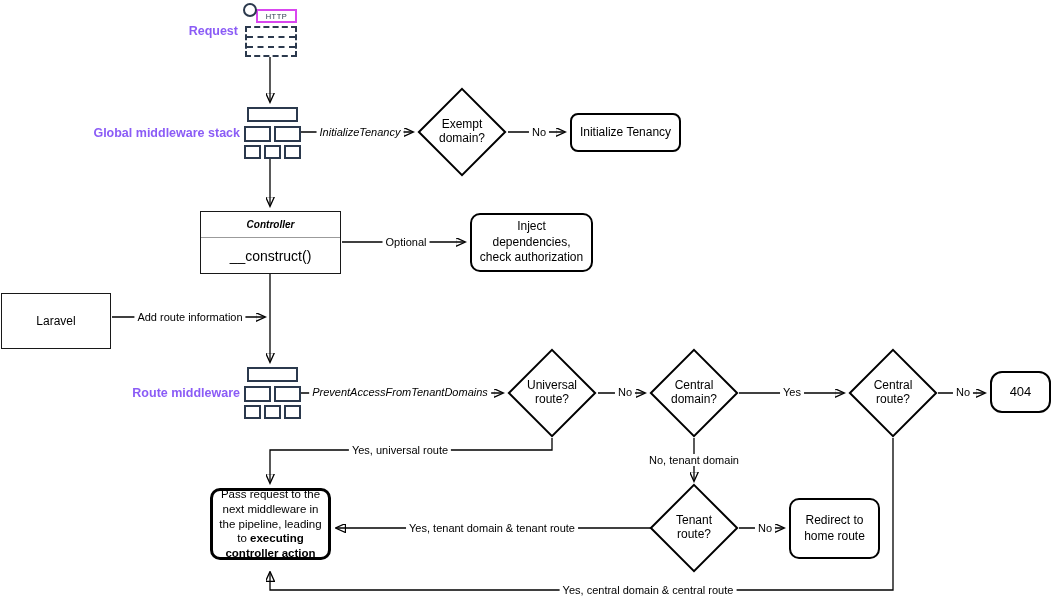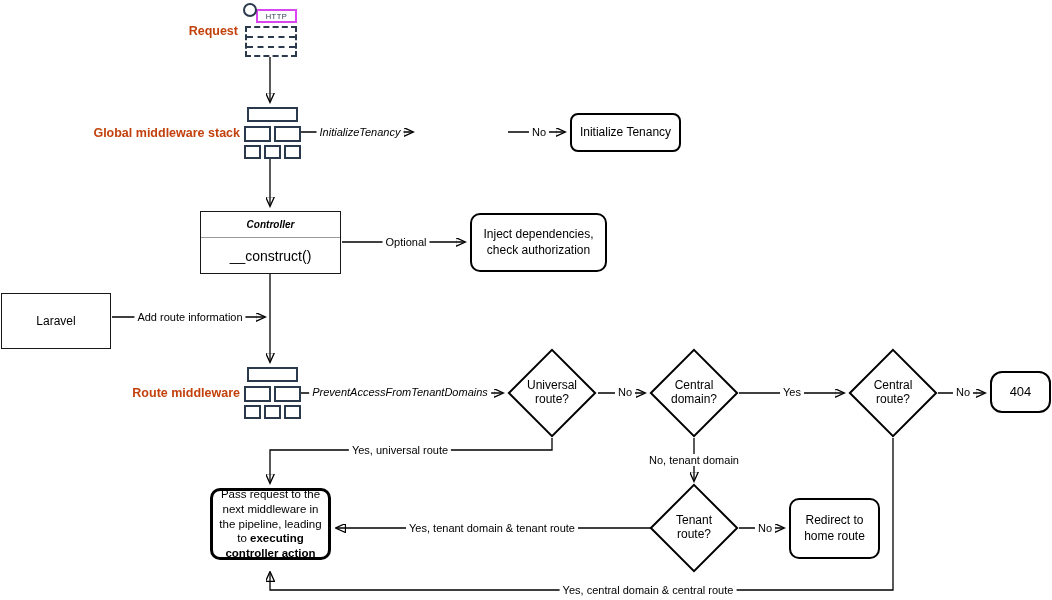--- a/index.html
+++ b/index.html
@@ -41,7 +41,7 @@
           font-size:11px;white-space:nowrap;z-index:3;color:#000;}
   .it{font-style:italic;}
   
-  .nav-label{position:absolute;color:#c2410c;font-weight:bold;font-size:12.5px;
+  .nav-label{position:absolute;color:#8b5cf6;font-weight:bold;font-size:12.5px;
              white-space:nowrap;z-index:2;}
   
   .req-icon{position:absolute;left:243px;top:3px;width:56px;height:54px;z-index:2;}

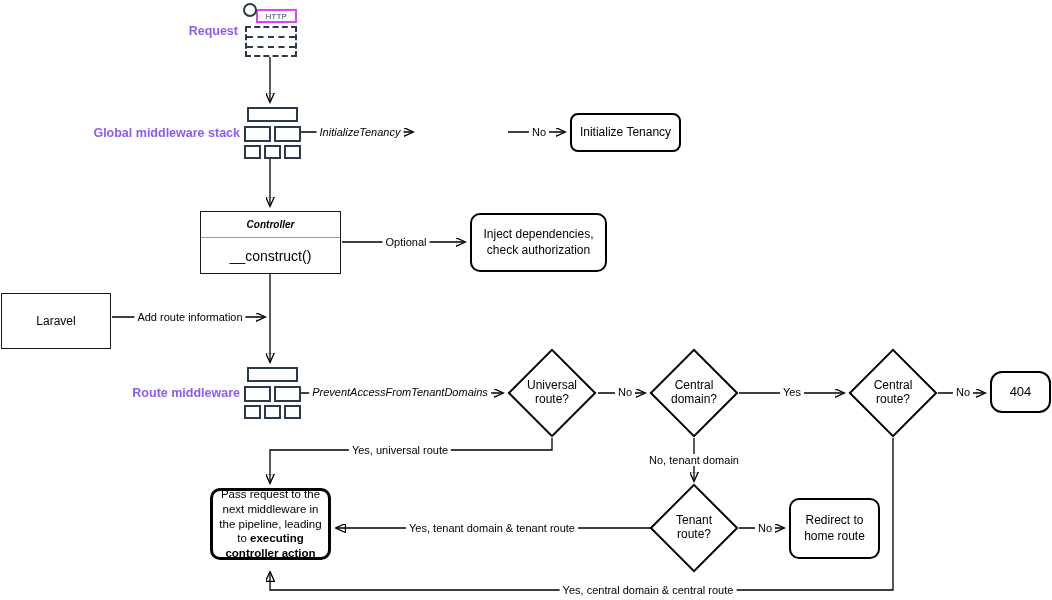--- a/index.html
+++ b/index.html
@@ -134,6 +134,12 @@
       </div>
   </div>
 
+  <div class="diamond" style="left:418px;top:88px">
+    <svg viewBox="0 0 100 100" preserveAspectRatio="none">
+        <polygon points="50,1 99,50 50,99 1,50"></polygon>
+      </svg>
+    <div class="d-label">Exempt domain?</div>
+  </div>
   <div class="diamond" style="left:508px;top:349px">
     <svg viewBox="0 0 100 100" preserveAspectRatio="none">
         <polygon points="50,1 99,50 50,99 1,50"></polygon>

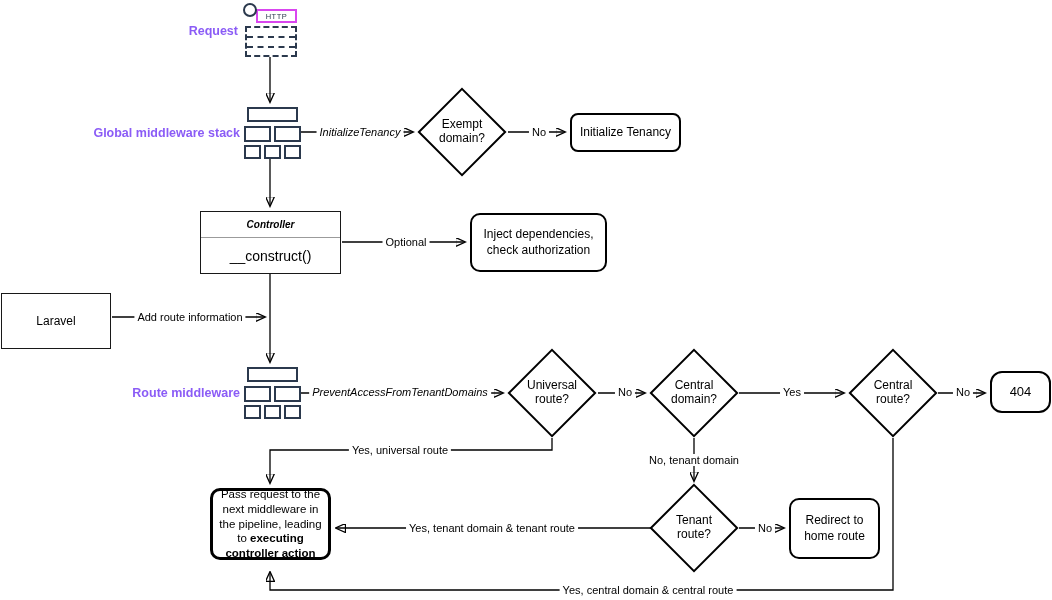--- a/index.html
+++ b/index.html
@@ -15,7 +15,7 @@
          display:flex;align-items:center;justify-content:center;text-align:center;}
   .rounded{border:2.5px solid #000;font-size:12px;line-height:1.3;border-radius:10px;}
   .box-init{left:570px;top:113px;width:111px;height:39px;border-width:2px;border-radius:8px;}
-  .box-inject{left:470px;top:213px;width:137px;height:59px;padding:16px 6px;}
+  .box-inject{left:470px;top:213px;width:123px;height:59px;padding:16px 6px;}
   .box-404{left:990px;top:371px;width:61px;height:42px;border-radius:12px;font-size:13px;}
   .box-redirect{left:789px;top:498px;width:91px;height:61px;padding:0 8px;}
   .box-pass{left:210px;top:488px;width:121px;height:72px;border-width:3px;

